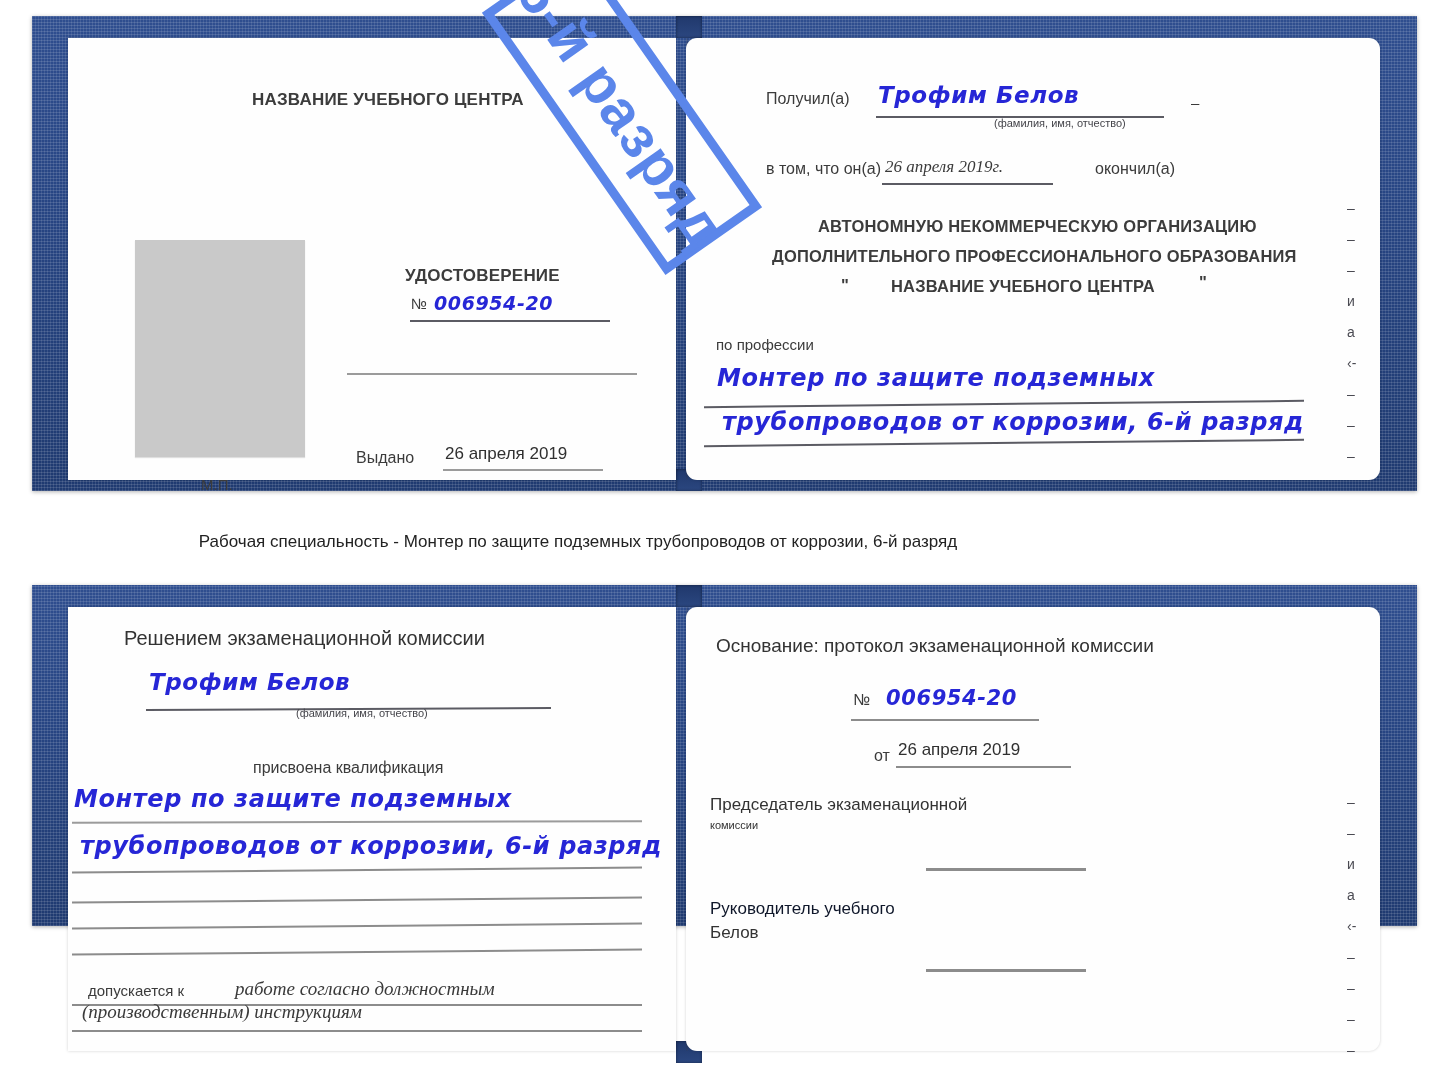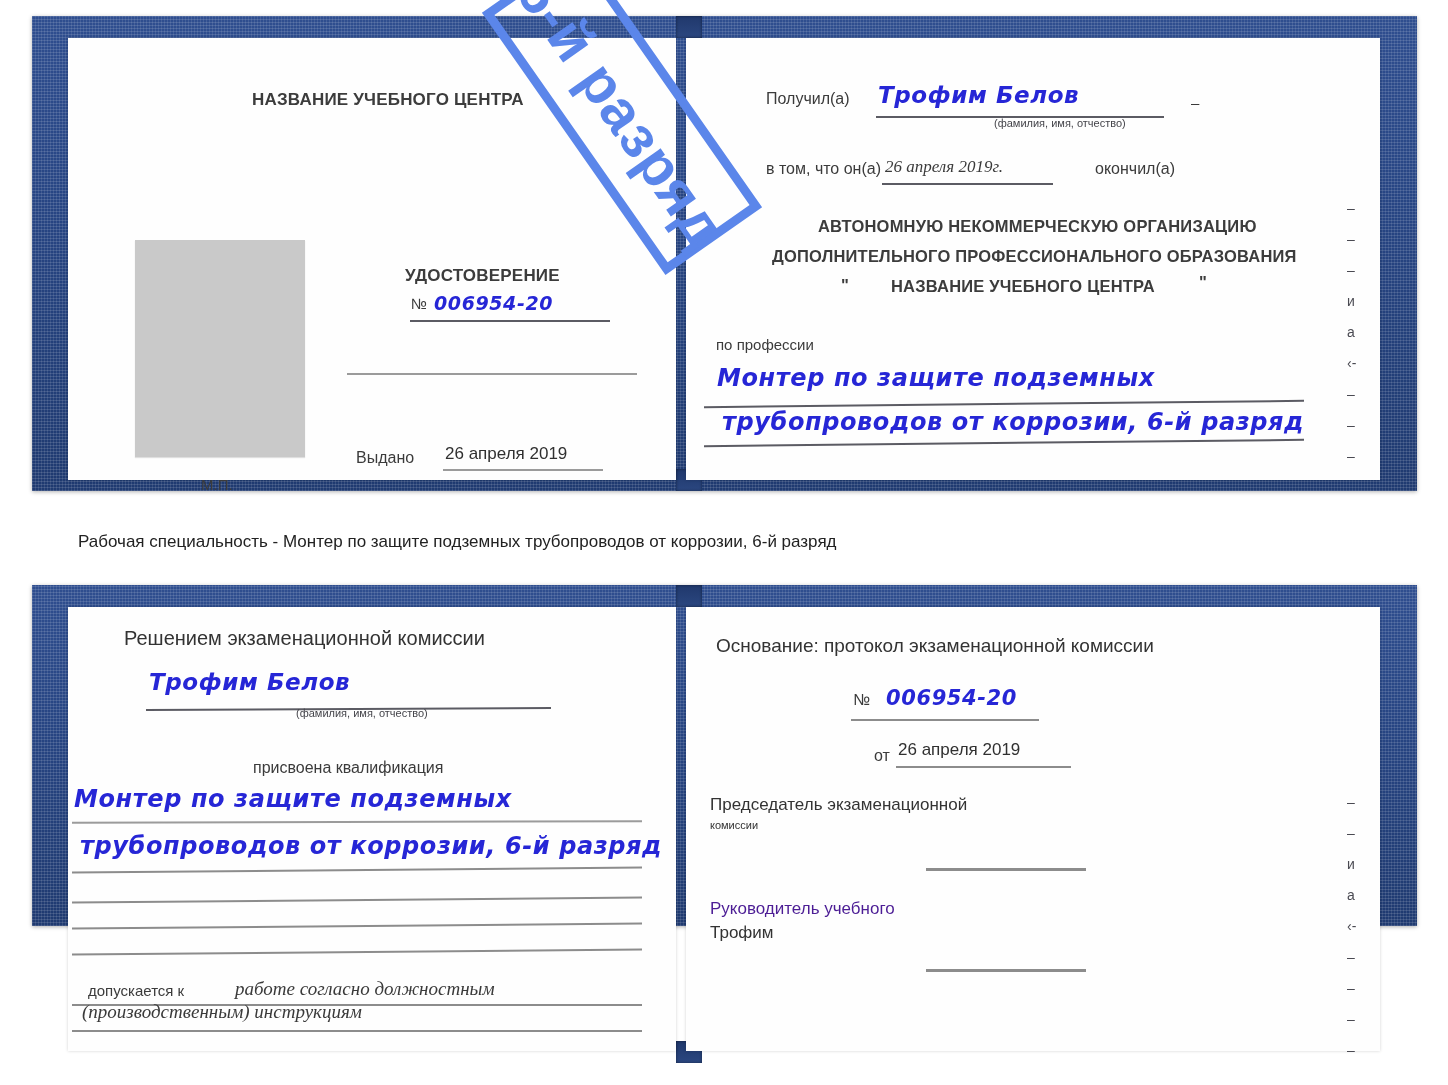--- a/index.html
+++ b/index.html
@@ -37,7 +37,7 @@
     box-shadow:0 0 3px rgba(0,0,0,.18);
   }
   .page.left{  left:36px;  top:22px; width:608px; }
-  .page.right{ left:654px; top:22px; width:694px; }
+  .page.right{ left:654px; top:22px; width:694px;border-radius:11px; }
   .book.top .page{ height:442px; }
   .book.bottom .page{ height:444px; }
 

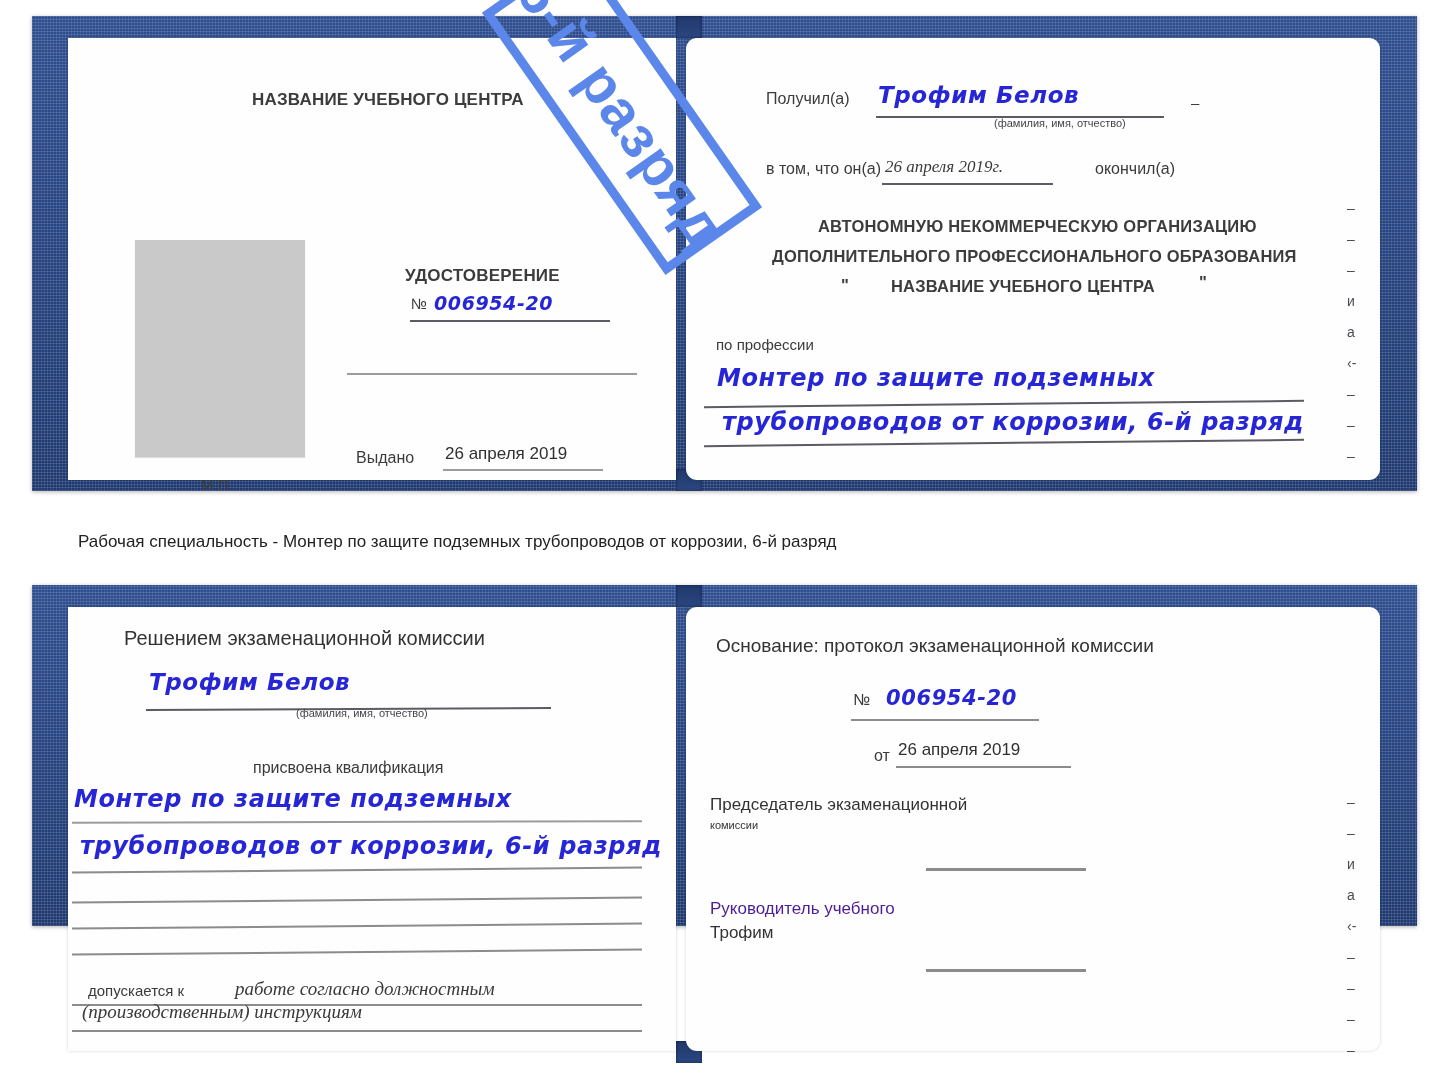--- a/index.html
+++ b/index.html
@@ -95,7 +95,7 @@
   
   .caption{
     position:absolute;left:78px;top:529px;width:1000px;
-    font-size:17px;line-height:26px;color:#222;
+    font-size:17px;line-height:26px;color:#222;text-align:center;
   }
 </style>
 </head>

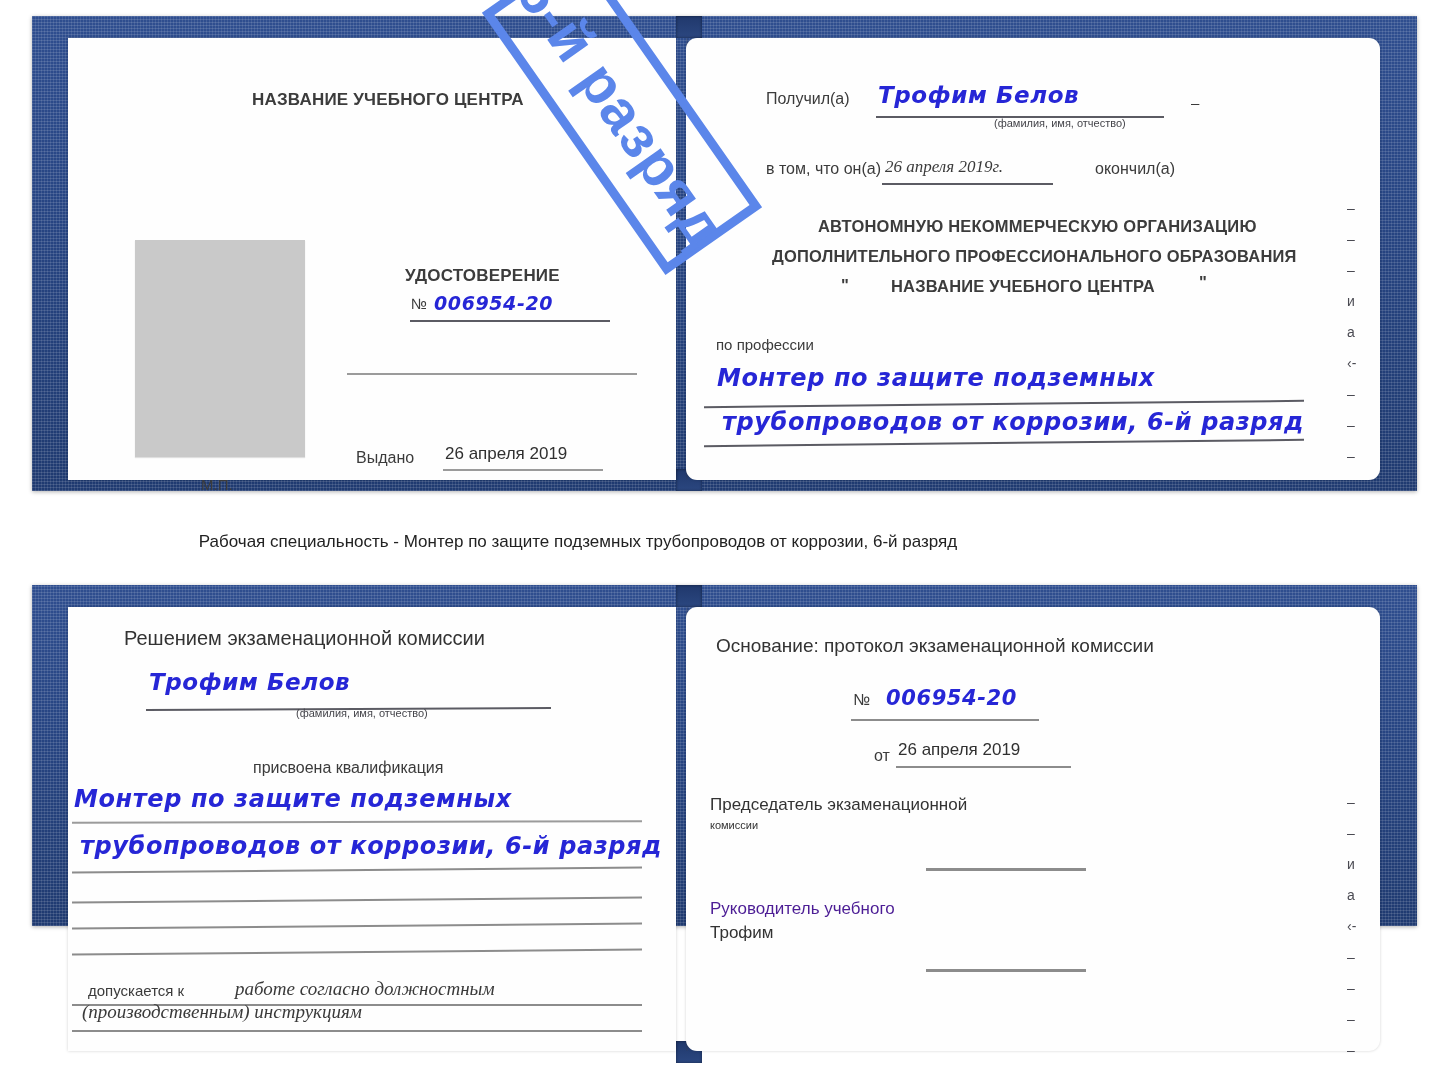--- a/index.html
+++ b/index.html
@@ -226,7 +226,7 @@
     <div class="t" style="left:24px;top:212px;font-size:11px;color:#333;">комиссии</div>
     <div class="rule" style="left:240px;top:261px;width:160px;height:3px;"></div>
 
-    <div class="t" style="left:24px;top:292px;font-size:17px;color:#4c1d95;">Руководитель учебного</div>
+    <div class="t" style="left:24px;top:292px;font-size:17px;color:#0f172a;">Руководитель учебного</div>
     <div class="t" style="left:24px;top:316px;font-size:17px;color:#333;">Трофим</div>
     <div class="rule" style="left:240px;top:362px;width:160px;height:3px;"></div>
 

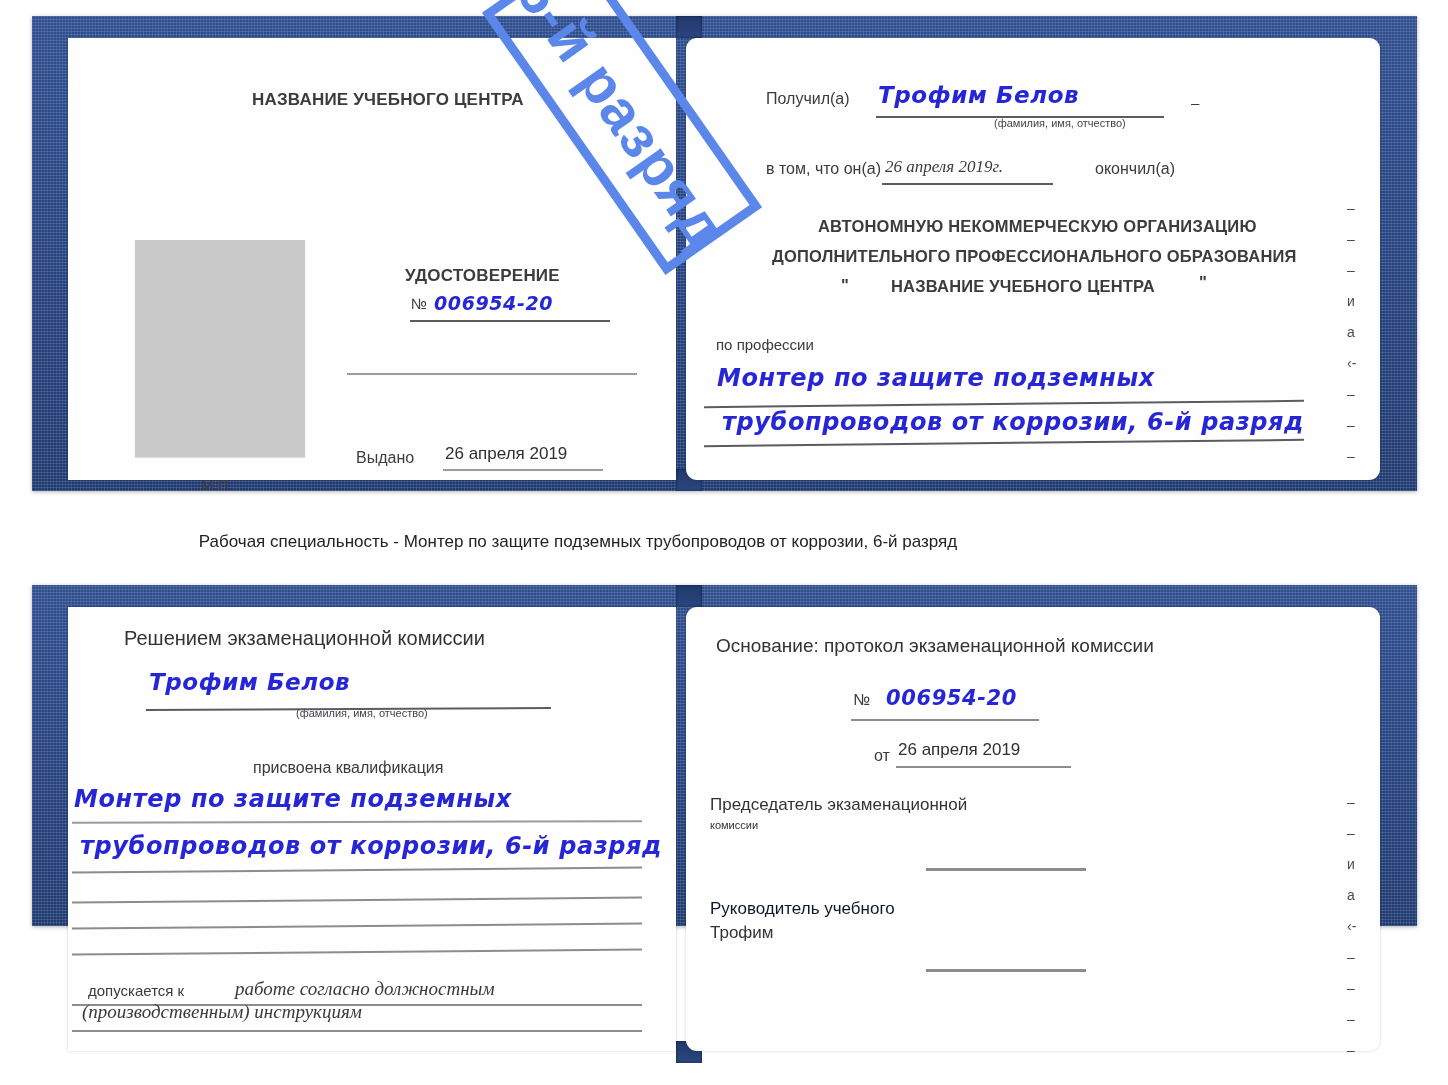--- a/index.html
+++ b/index.html
@@ -227,7 +227,7 @@
     <div class="rule" style="left:240px;top:261px;width:160px;height:3px;"></div>
 
     <div class="t" style="left:24px;top:292px;font-size:17px;color:#0f172a;">Руководитель учебного</div>
-    <div class="t" style="left:24px;top:316px;font-size:17px;color:#333;">Трофим</div>
+    <div class="t" style="left:24px;top:316px;font-size:17px;color:#333;">Белов</div>
     <div class="rule" style="left:240px;top:362px;width:160px;height:3px;"></div>
 
     <div class="edgecol" style="left:661px;top:180px;">

